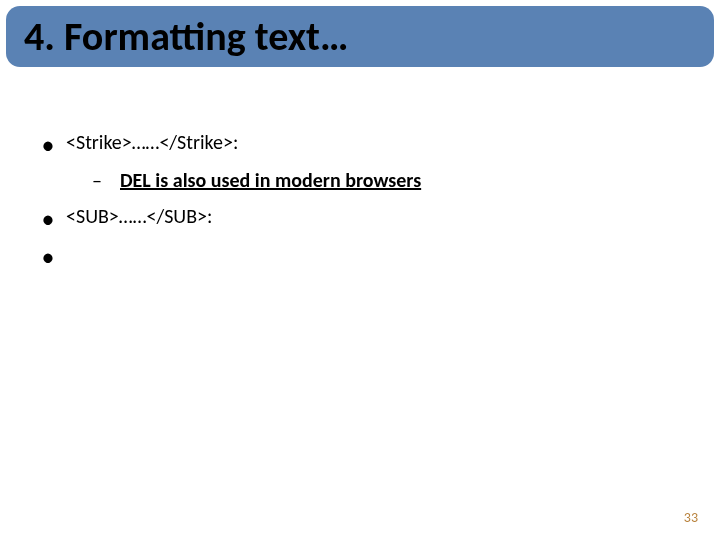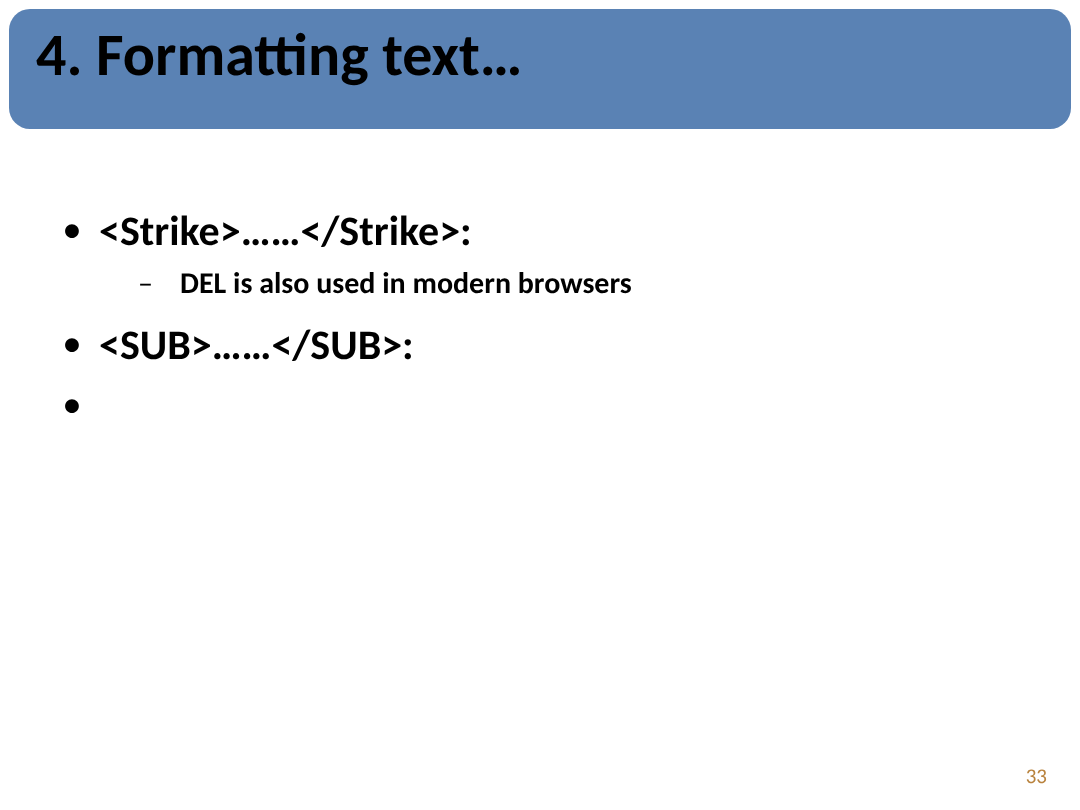--- a/index.html
+++ b/index.html
@@ -14,9 +14,9 @@
   .title-bar {
     background: #5a82b4;
     border-radius: 14px;
-    margin: 6px 6px 0 6px;
+    margin: 6px 6px 12px 6px;
     padding: 10px 18px 18px 18px;
-    height: 80px;
+    height: 61px;
     display: flex;
     align-items: flex-start;
   }

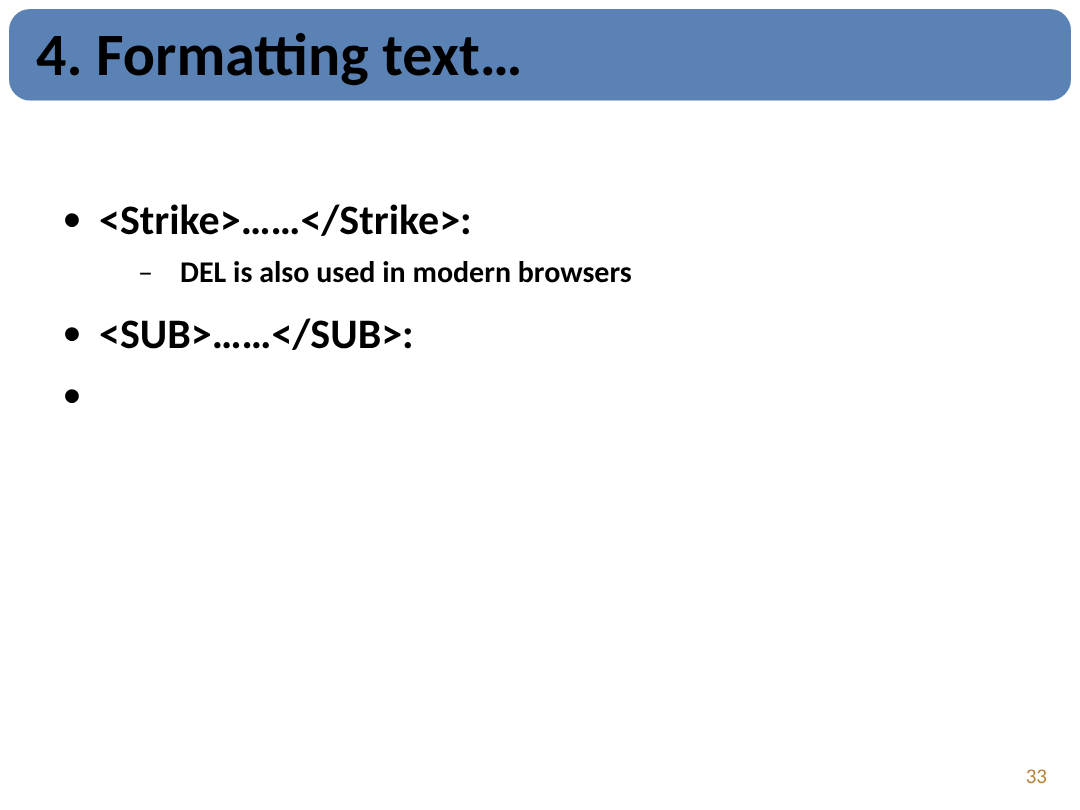--- a/index.html
+++ b/index.html
@@ -44,8 +44,8 @@
   }
   .bullet-text {
     color: #000000;
-    font-size: 28px;
-    font-weight: 700;
+    font-size: 20px;
+    font-weight: 400;
     line-height: 1.3;
   }
   .sub-row {

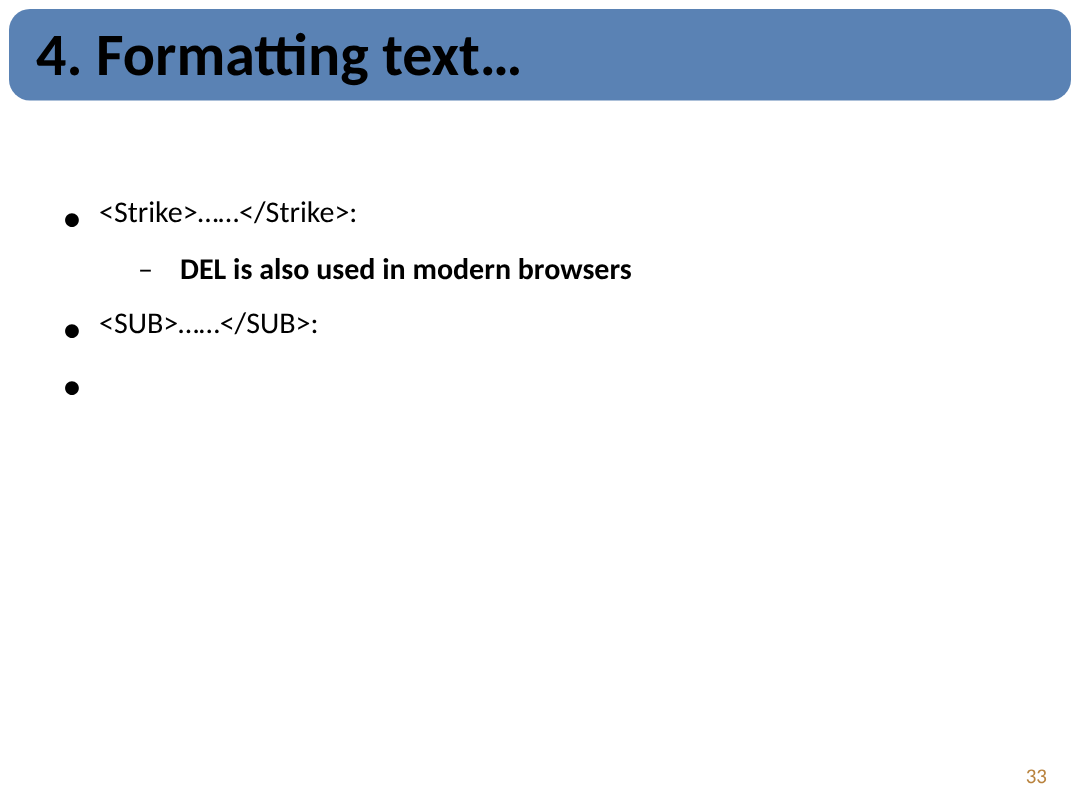--- a/index.html
+++ b/index.html
@@ -65,6 +65,7 @@
     font-size: 20px;
     font-weight: 700;
     line-height: 1.3;
+    text-decoration: underline;
   }
   .page-num {
     position: absolute;

